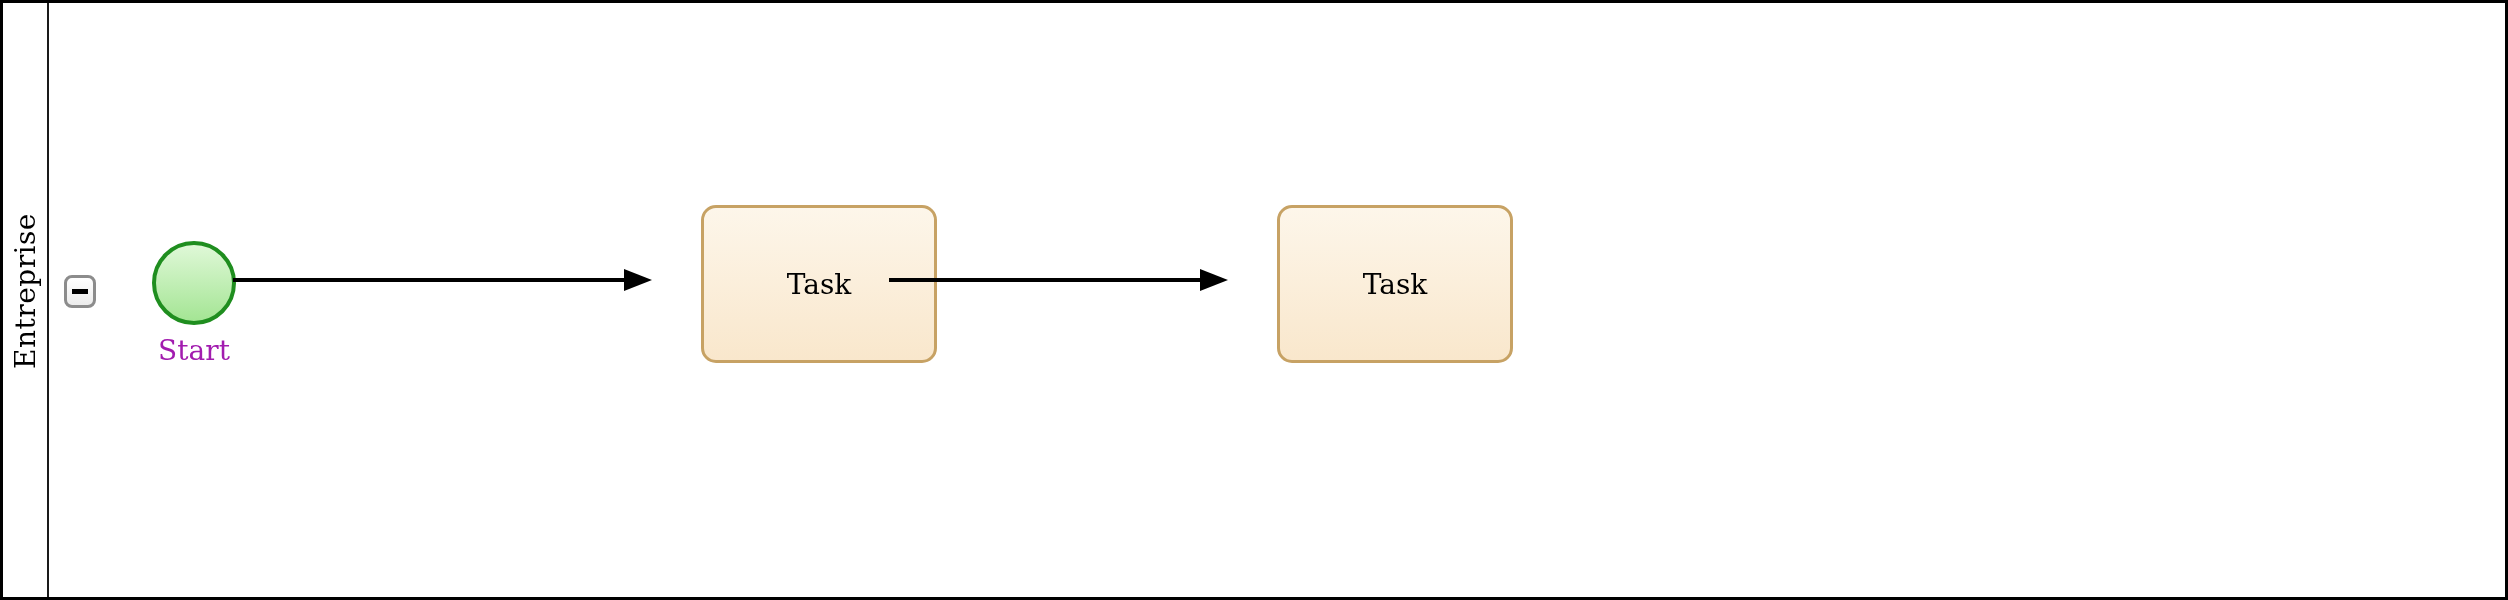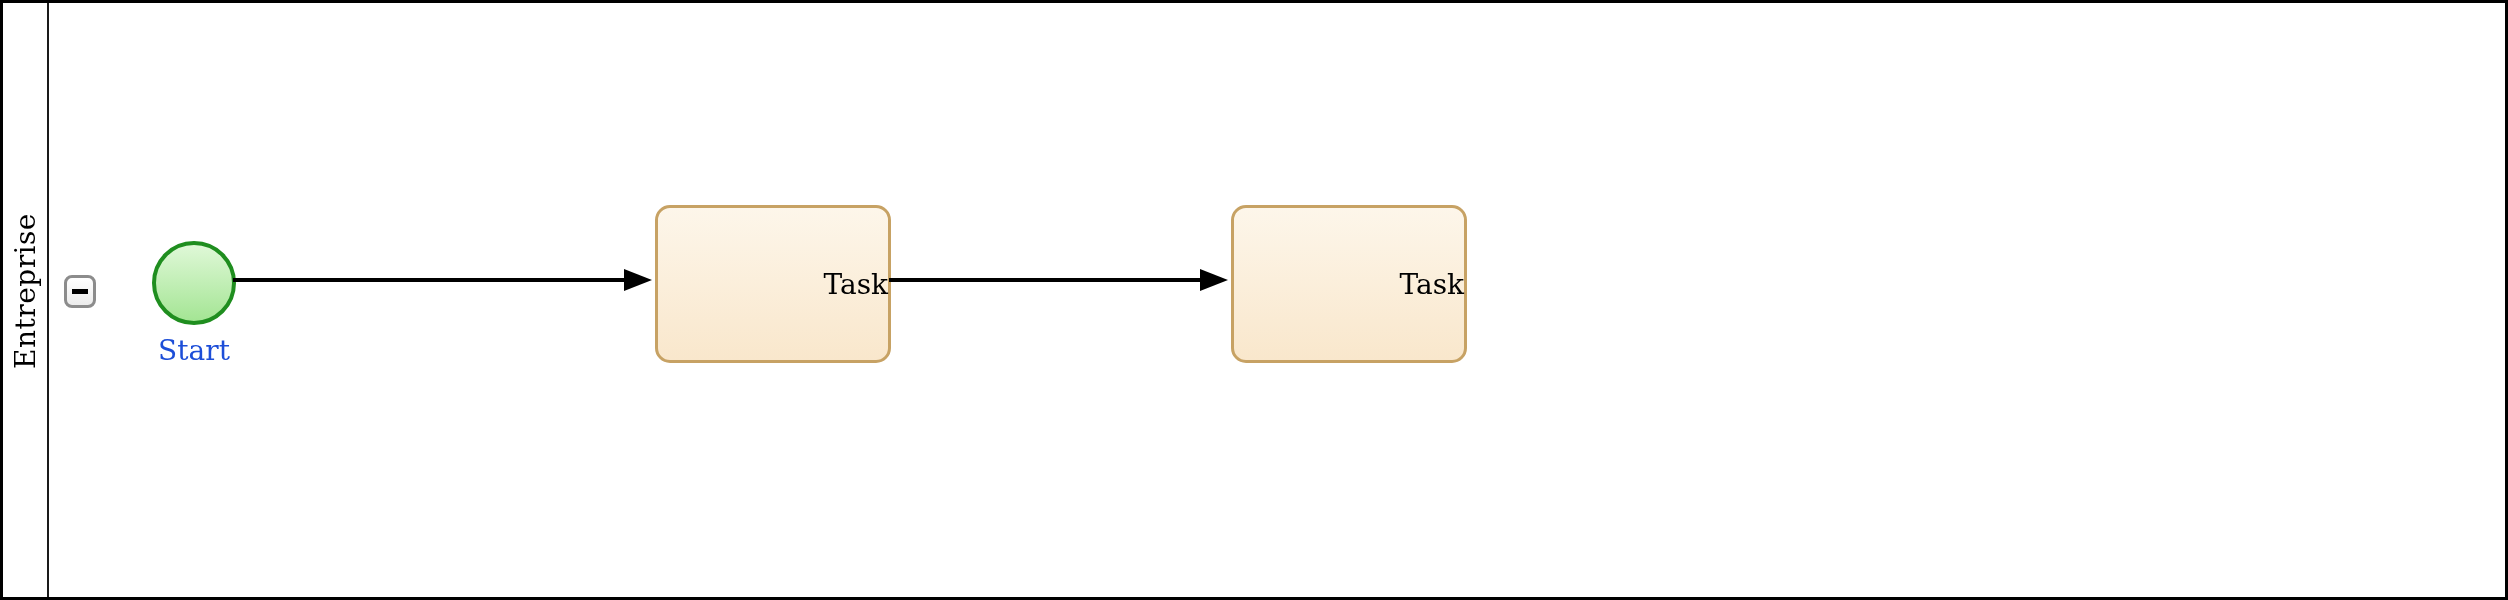--- a/index.html
+++ b/index.html
@@ -88,8 +88,9 @@
     background: linear-gradient(#fdf6ea, #f9e7cc);
     display: flex;
     align-items: center;
-    justify-content: flex-end;
+    justify-content: center;
     box-sizing: content-box;
+    margin-left: 46px;
   }
   .task-label {
     font-size: 28px;

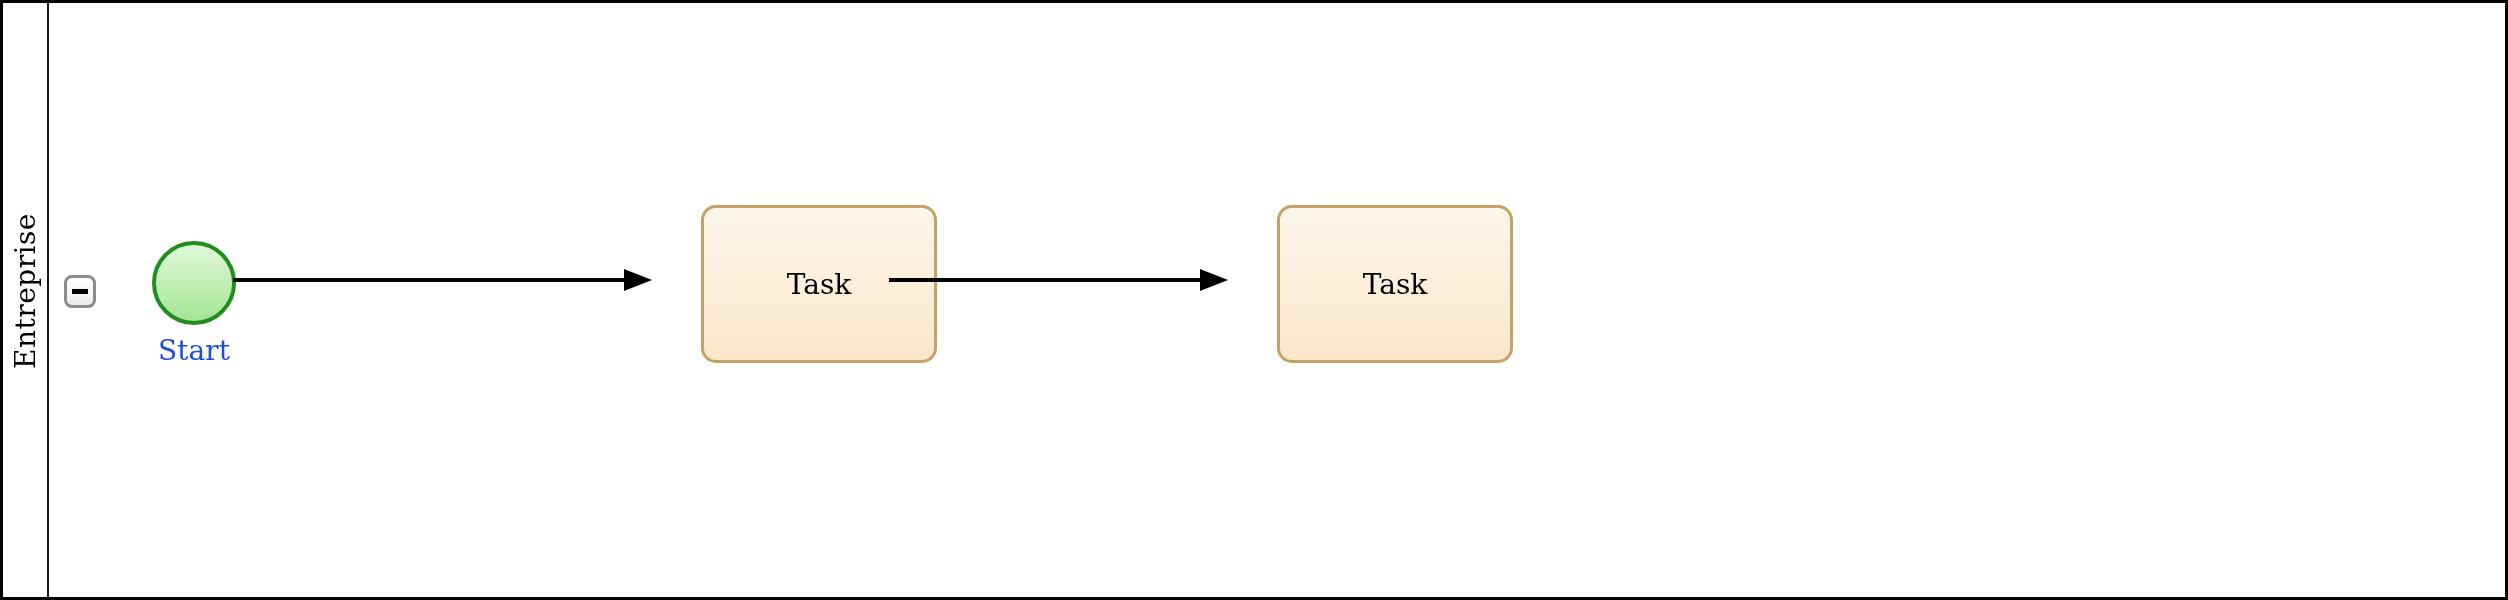--- a/index.html
+++ b/index.html
@@ -75,7 +75,7 @@
     top: 347px;
     transform: translate(-50%, -50%);
     font-size: 28px;
-    color: #1d4ed8;
+    color: #a21caf;
     white-space: nowrap;
   }
   

